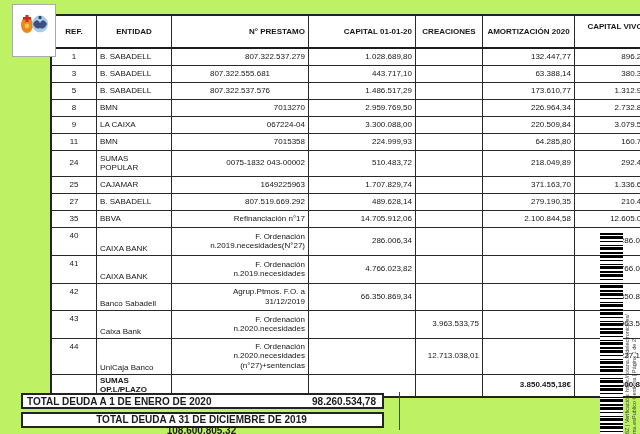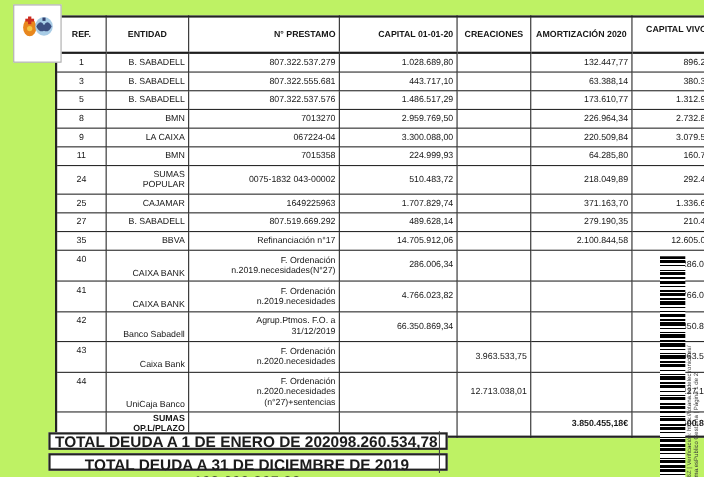--- a/index.html
+++ b/index.html
@@ -30,7 +30,7 @@
   th.c-viv{width:90px; text-align:right; padding-right:5px;}
   td.ref{text-align:center; vertical-align:middle;}
   td.ref.top{vertical-align:top; padding-top:3px;}
-  td.ent{vertical-align:middle;text-align:right;}
+  td.ent{vertical-align:middle;}
   td.ent.bottom{vertical-align:bottom;}
   td.pre{vertical-align:middle;text-align:right;}
   td.pre.center{}

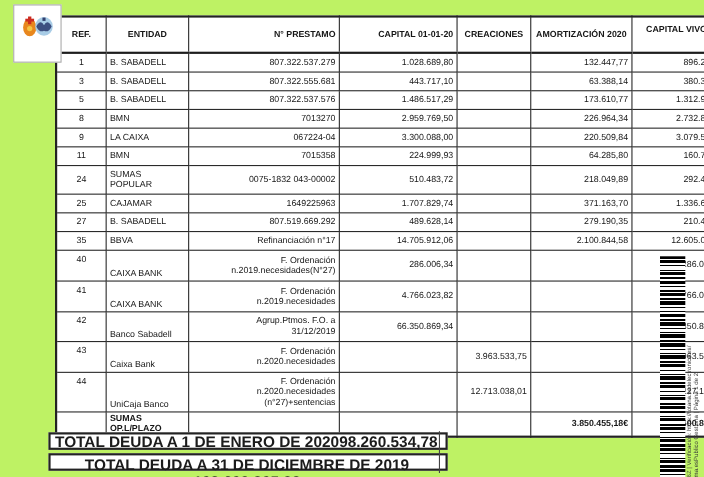--- a/index.html
+++ b/index.html
@@ -33,7 +33,7 @@
   td.ent{vertical-align:middle;}
   td.ent.bottom{vertical-align:bottom;}
   td.pre{vertical-align:middle;text-align:right;}
-  td.pre.center{}
+  td.pre.center{text-align:center;}
   td.num{text-align:right; vertical-align:middle; white-space:nowrap;}
   td.cap{padding-right:12px;}
   td.cre{padding-right:3px;}

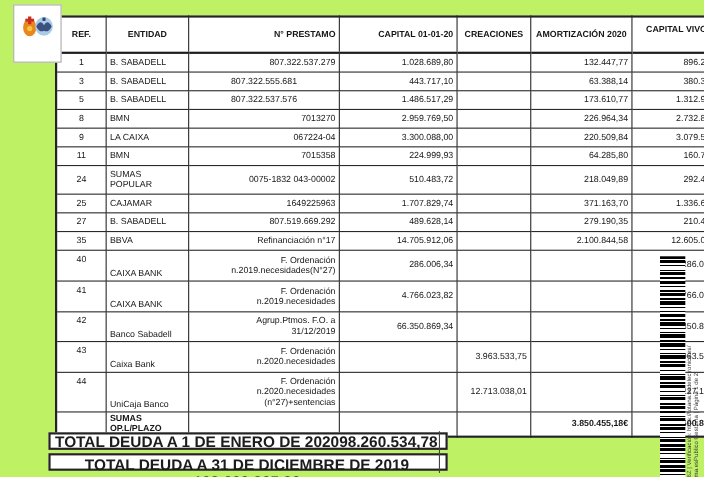--- a/index.html
+++ b/index.html
@@ -44,10 +44,10 @@
   tr.sumas td.amo{font-weight:bold;}
   
   .total-box{
-    position:absolute; left:44px; width:363px; height:16px;
+    position:absolute; left:21px; width:363px; height:16px;
     border:2px solid #232323; background:#fff; display:flex;
-    align-items:center; 
-    font-size:14px; font-weight:bold; padding:0 6px 0 4px; box-sizing:border-box;
+    align-items:center; justify-content:space-between;
+    font-size:10px; font-weight:bold; padding:0 6px 0 4px; box-sizing:border-box;
     white-space:nowrap;
   }
   .total-1{top:393px;} .total-2{top:412px;flex-direction:column;}

